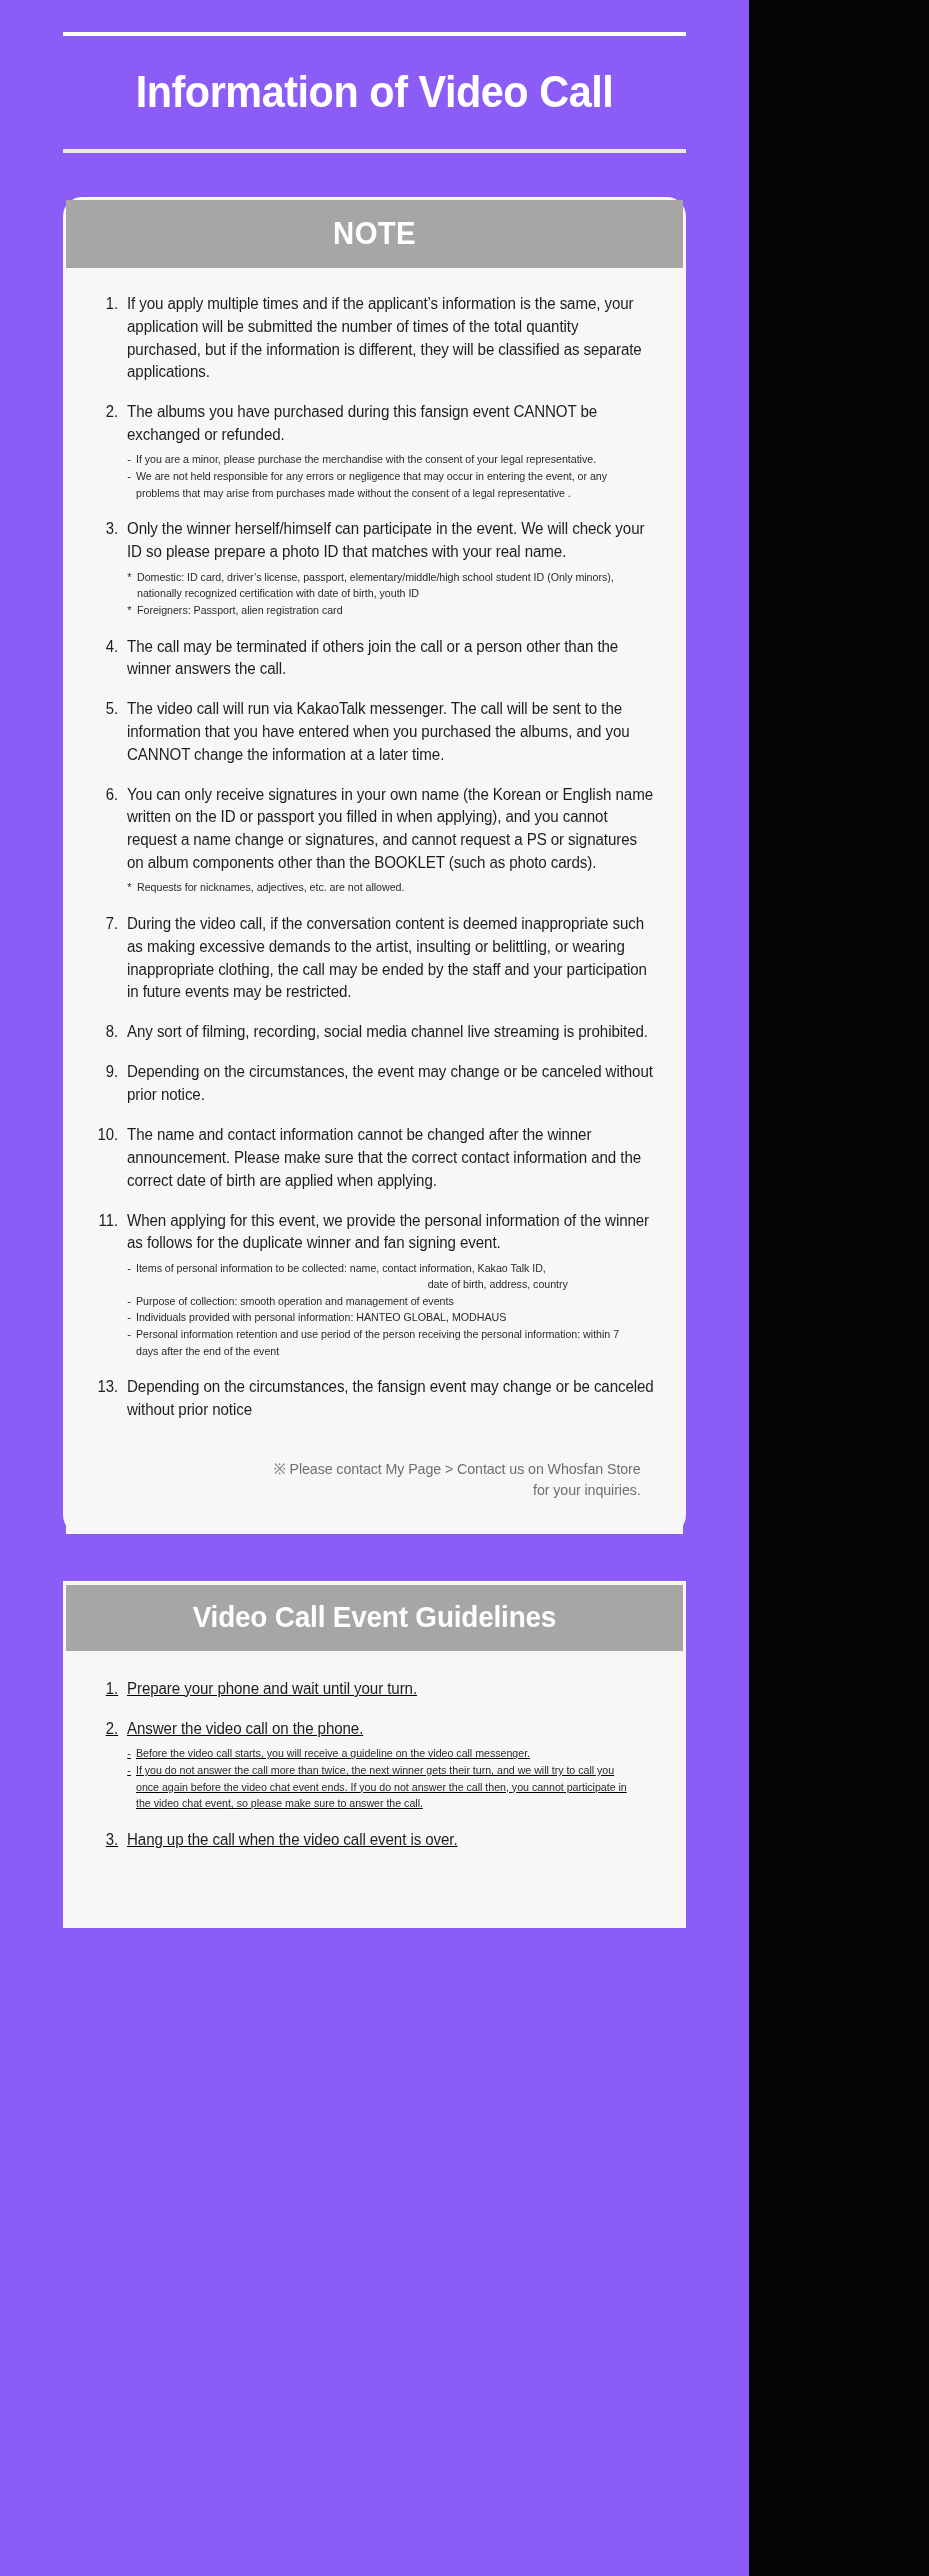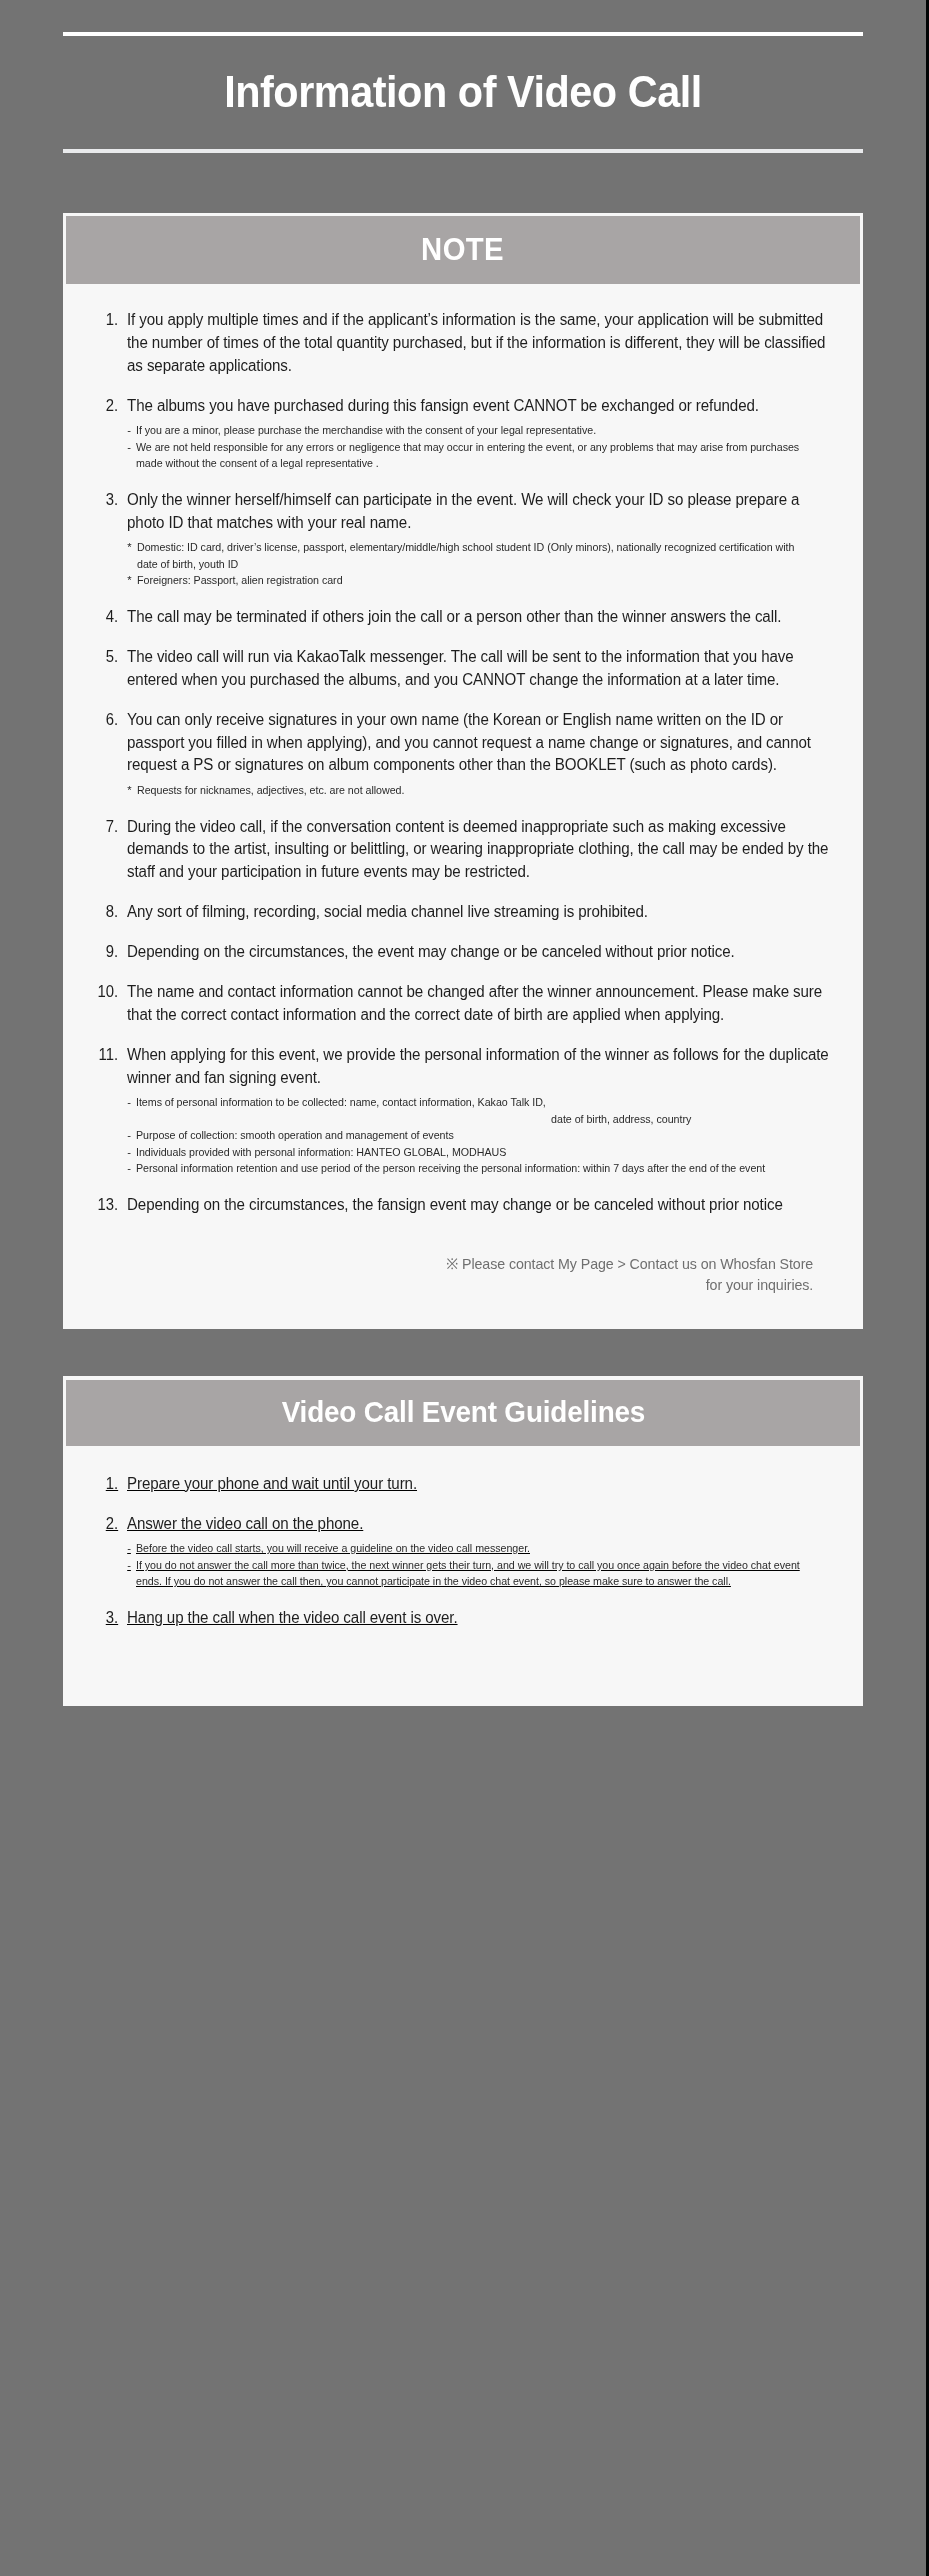--- a/index.html
+++ b/index.html
@@ -15,9 +15,9 @@
   }
 
   .page {
-    width: 926px;
+    width: 749px;
     min-height: 2576px;
-    background: #737373;
+    background: #8b5cf6;
     position: relative;
     padding-bottom: 46px;
   }

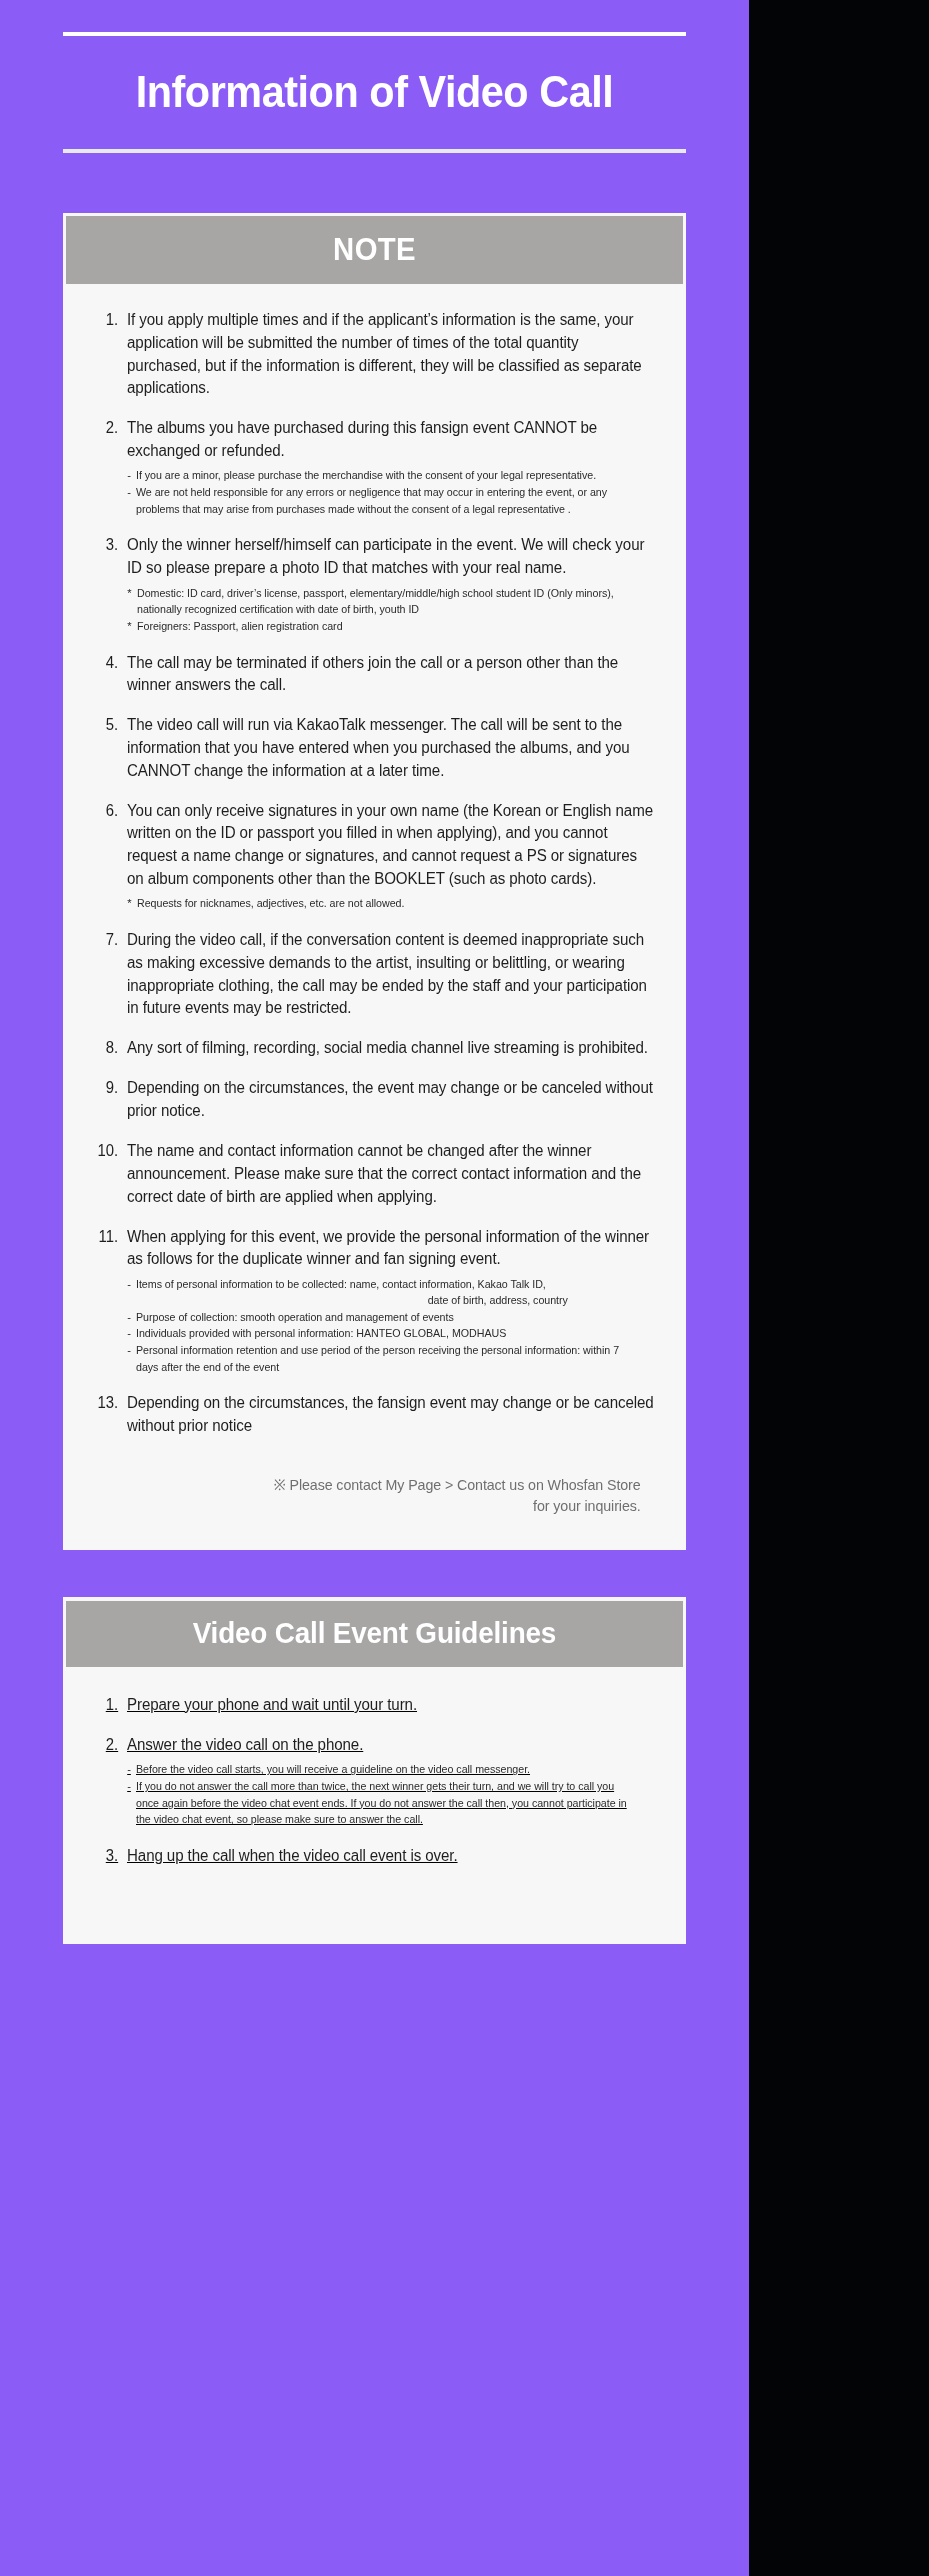--- a/index.html
+++ b/index.html
@@ -51,7 +51,7 @@
     margin: 0 63px;
     padding: 3.2px 3.2px 0 3.2px;
   }
-  .panel-note { margin-top: 60px; }
+  .panel-note { margin-top: 44px; border-radius: 19px; }
   .panel-guide { margin-top: 47px; text-decoration: underline; }
 
   .panel-header {

